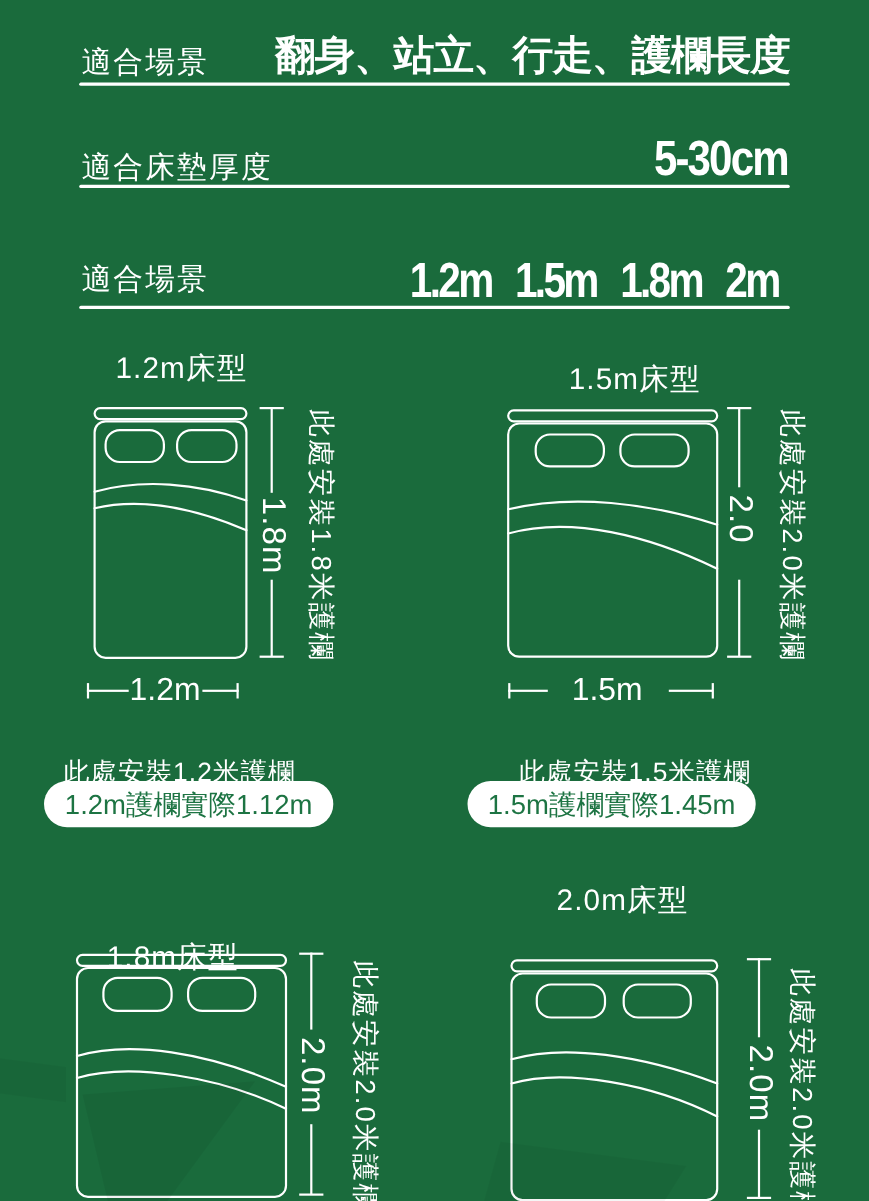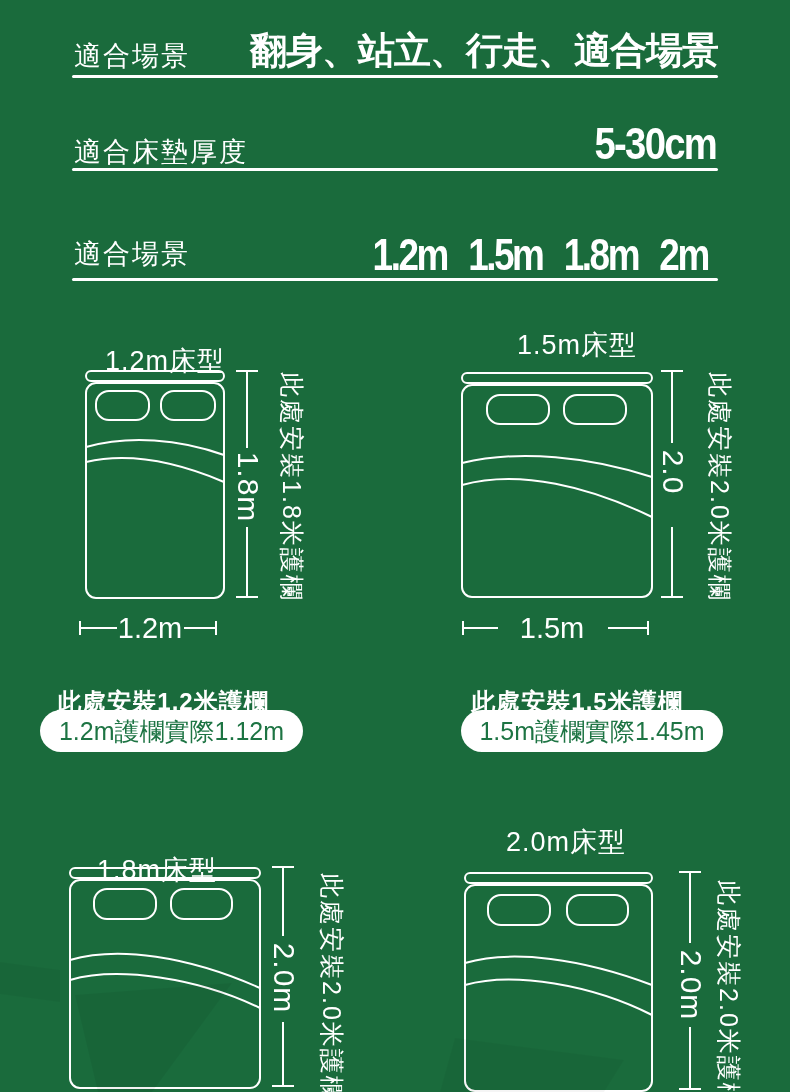--- a/index.html
+++ b/index.html
@@ -38,7 +38,7 @@
   
   <section class="bed-group">
     <span class="spec-label" style="top:38px">適合場景</span>
-    <span class="spec-value" style="right:72px;top:32px;font-size:37px;letter-spacing:-1px">翻身、站立、行走、適合場景</span>
+    <span class="spec-value" style="right:72px;top:32px;font-size:37px;letter-spacing:-1px">翻身、站立、行走、護欄長度</span>
     <div class="rule" style="top:75px"></div>
 
     <span class="spec-label" style="top:134px">適合床墊厚度</span>

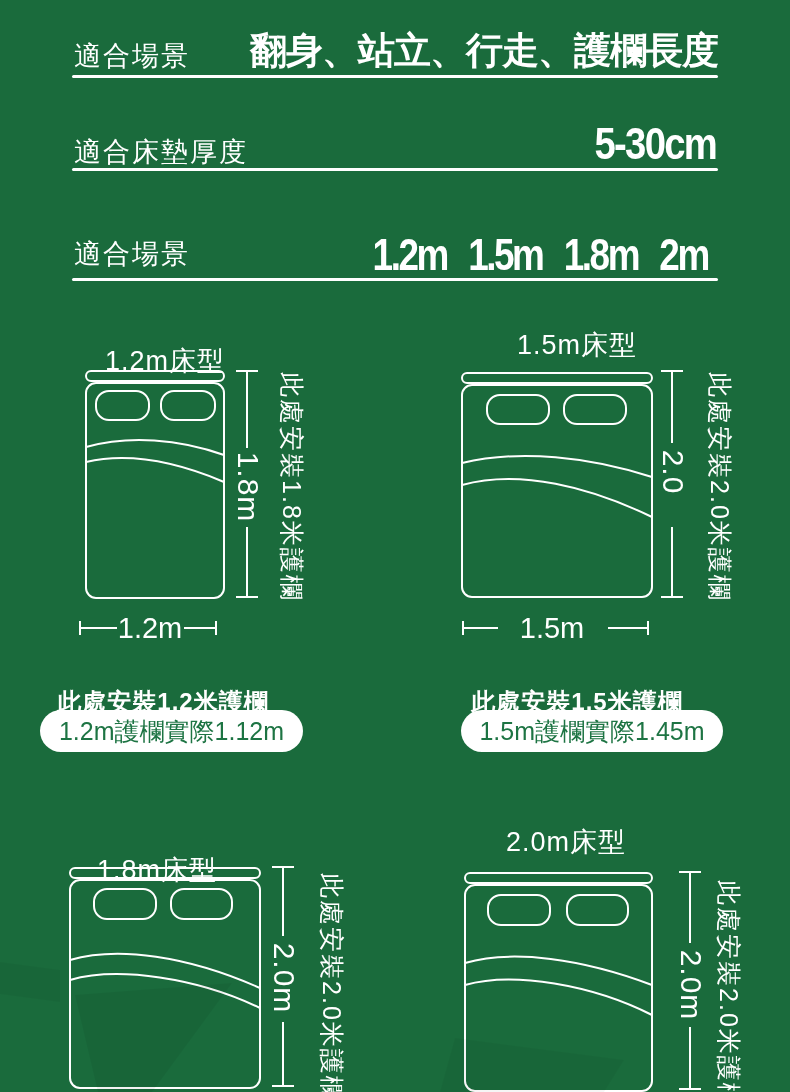--- a/index.html
+++ b/index.html
@@ -57,7 +57,7 @@
 
   
   <div class="bed-group">
-    <div class="bed-title" style="left:165px;top:343px">1.2m床型</div>
+    <div class="bed-title" style="left:165px;top:317px">1.2m床型</div>
     <svg class="bed-svg" style="left:84px;top:369px" width="142" height="232" viewBox="0 0 142 232">
       <rect x="2" y="2" width="138" height="10" rx="5"></rect>
       <rect x="2" y="14" width="138" height="215" rx="10"></rect>

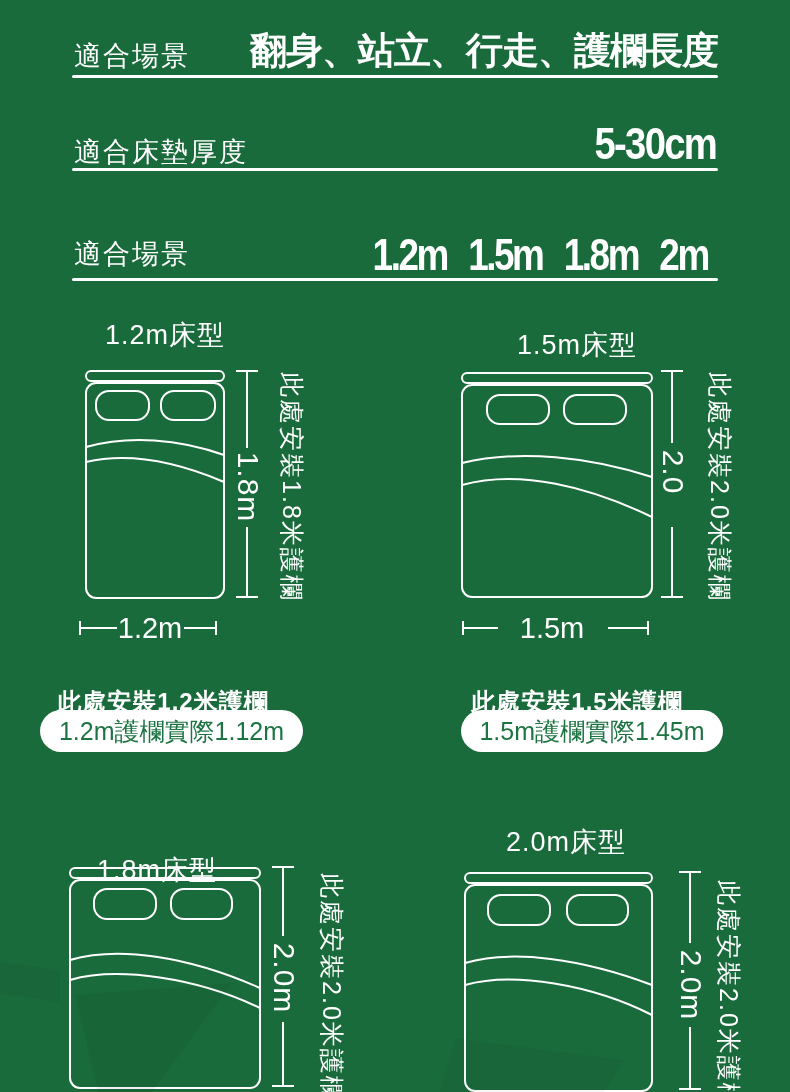--- a/index.html
+++ b/index.html
@@ -24,7 +24,7 @@
   .dim-num{font-size:30px;letter-spacing:1px;}
   .side-note{font-size:25px;letter-spacing:2px;}
   .hdim-label{position:absolute;font-size:29px;transform:translate(-50%,-50%);white-space:nowrap;line-height:1;}
-  .bottom-note{position:absolute;font-size:24px;font-weight:700;transform:translateX(-50%);
+  .bottom-note{position:absolute;font-size:24px;font-weight:400;transform:translateX(-50%);
                white-space:nowrap;letter-spacing:1px;}
   .pill{position:absolute;height:42px;background:#fff;border-radius:21px;display:flex;
         align-items:center;justify-content:center;font-size:25px;color:#1d7443;white-space:nowrap;}

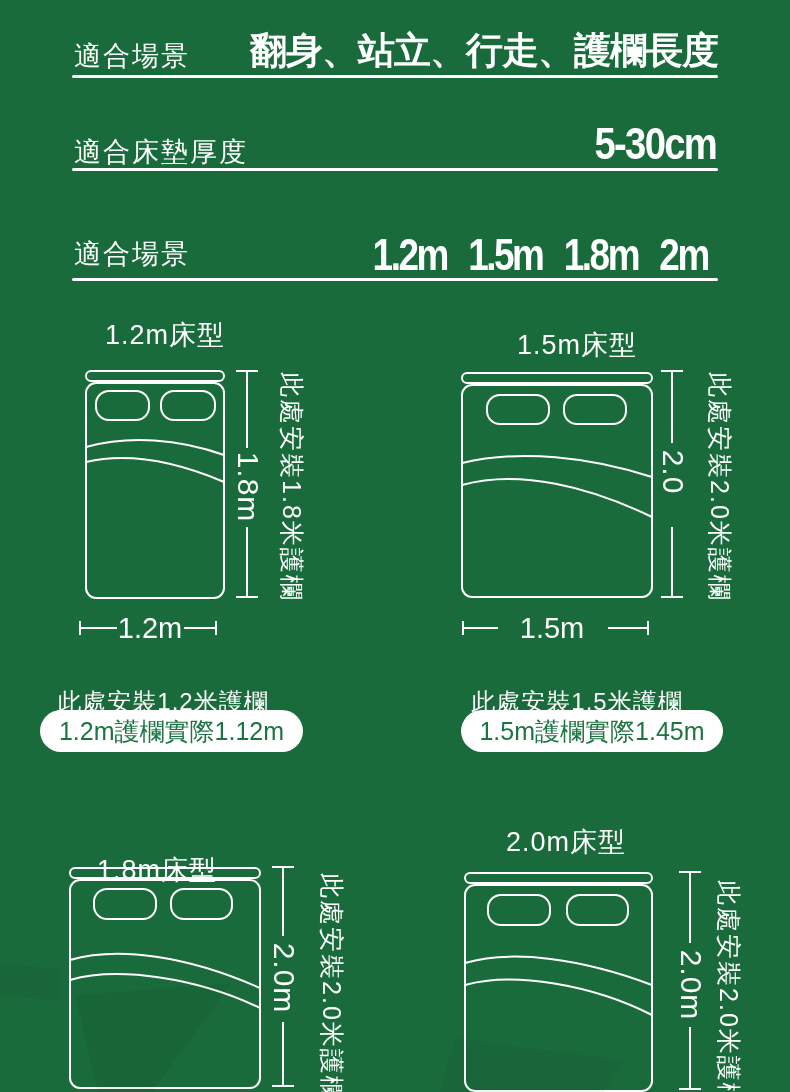--- a/index.html
+++ b/index.html
@@ -110,7 +110,7 @@
     <div class="line" style="left:647px;top:621px;width:2px;height:14px"></div>
 
     <div class="bottom-note" style="left:577px;top:686px">此處安裝1.5米護欄</div>
-    <div class="pill" style="left:461px;top:710px;width:262px">
+    <div class="pill" style="left:425px;top:710px;width:262px">
       <span>1.5m護欄實際1.45m</span>
     </div>
   </div>

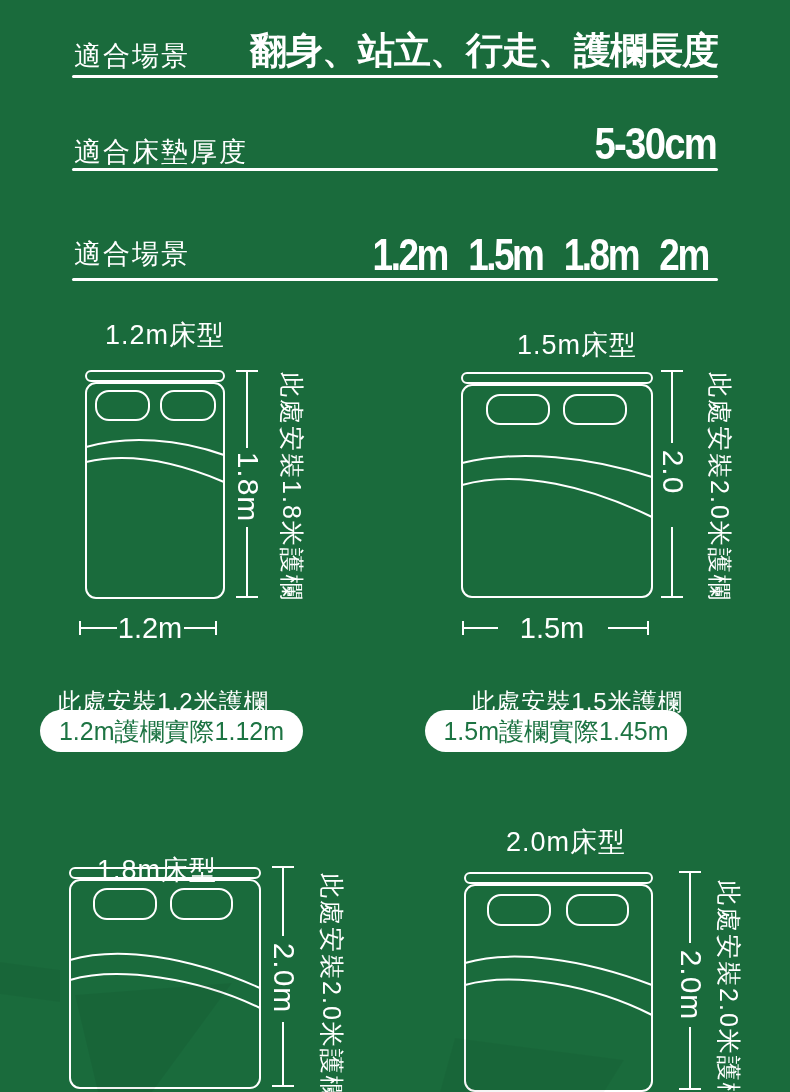--- a/index.html
+++ b/index.html
@@ -136,7 +136,7 @@
 
   
   <div class="bed-group">
-    <div class="bed-title" style="left:566px;top:824px">2.0m床型</div>
+    <div class="bed-title" style="left:566px;top:800px">2.0m床型</div>
     <svg class="bed-svg" style="left:463px;top:871px" width="191" height="221" viewBox="0 0 191 221">
       <rect x="2" y="2" width="187" height="10" rx="5"></rect>
       <rect x="2" y="14" width="187" height="206" rx="10"></rect>

